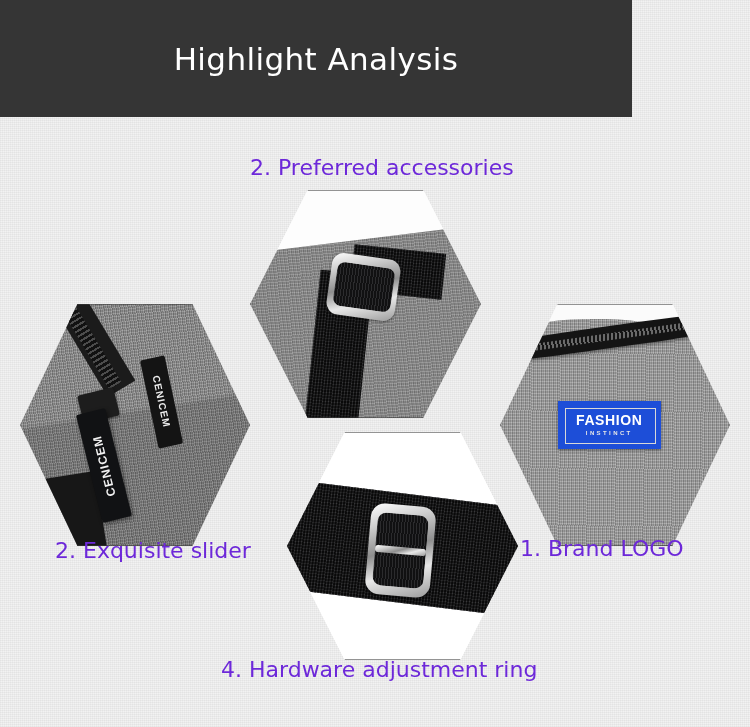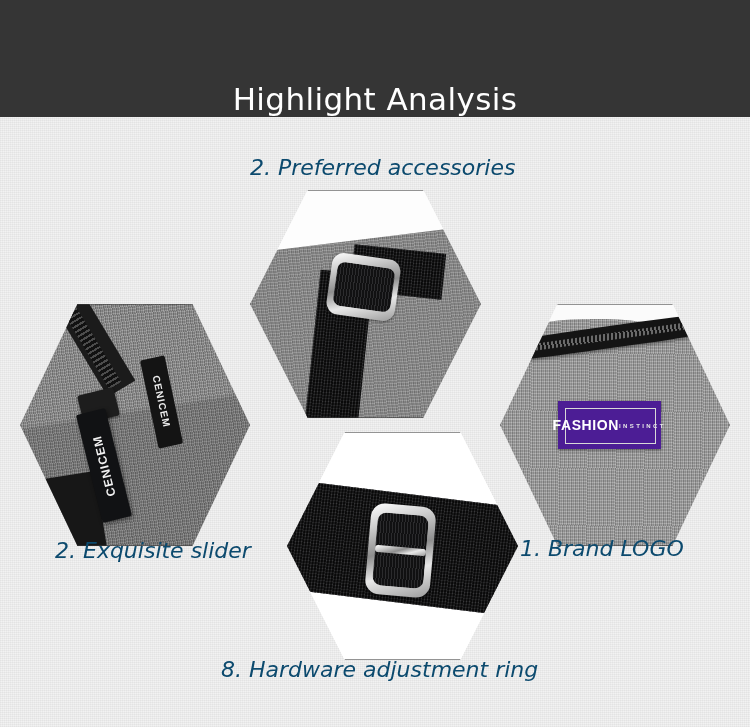--- a/index.html
+++ b/index.html
@@ -33,11 +33,11 @@
   #header-bar {
     position: absolute;
     left: 0; top: 0;
-    width: 750px;
+    width: 632px;
     height: 117px;
     background: #353535;
     display: flex;
-    align-items: flex-end;
+    align-items: center;
     justify-content: center;
   }
   #header-title {

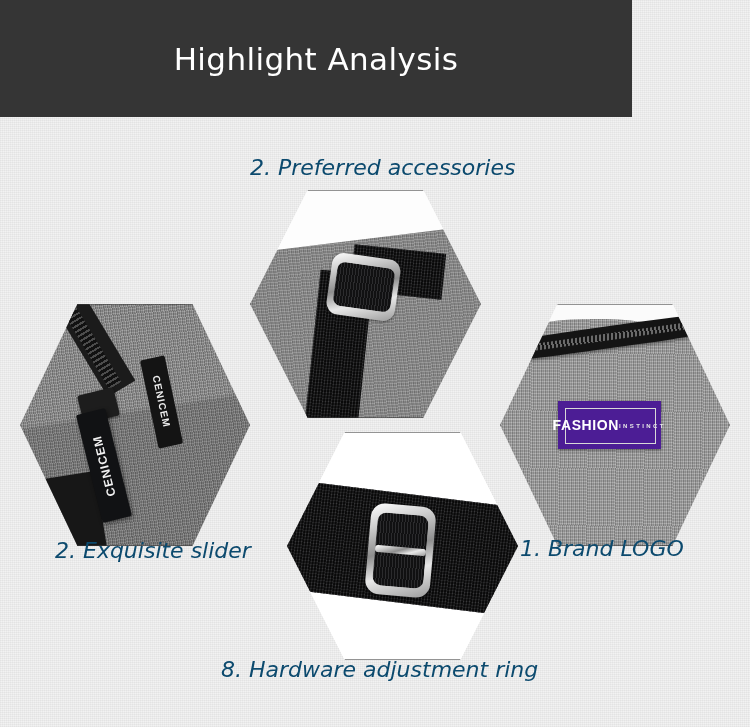--- a/index.html
+++ b/index.html
@@ -258,12 +258,11 @@
   
   .caption {
     position: absolute;
-    color: #0c4a6e;
+    color: #6d28d9;
     font-size: 22px;
     font-weight: 400;
     white-space: nowrap;
     font-family: "DejaVu Sans", sans-serif;
-    font-style: italic;
   }
   #caption-accessories { left: 250px; top: 155px; }
   #caption-slider      { left: 55px;  top: 538px; }

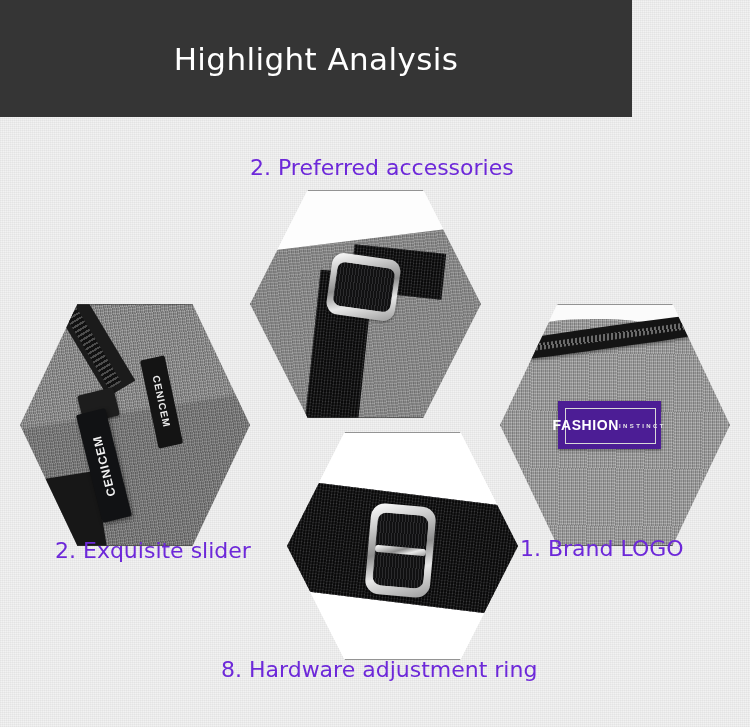--- a/index.html
+++ b/index.html
@@ -211,8 +211,8 @@
   }
   #h3-patch {
     position: absolute; left: 25%; top: 40%; width: 45%; height: 20%;
-    background: #4c1d95;
-    display: flex; flex-direction: row;
+    background: #1d4ed8;
+    display: flex; flex-direction: column;
     align-items: center; justify-content: center;
     box-shadow: 0 1px 3px rgba(0,0,0,0.4);
   }

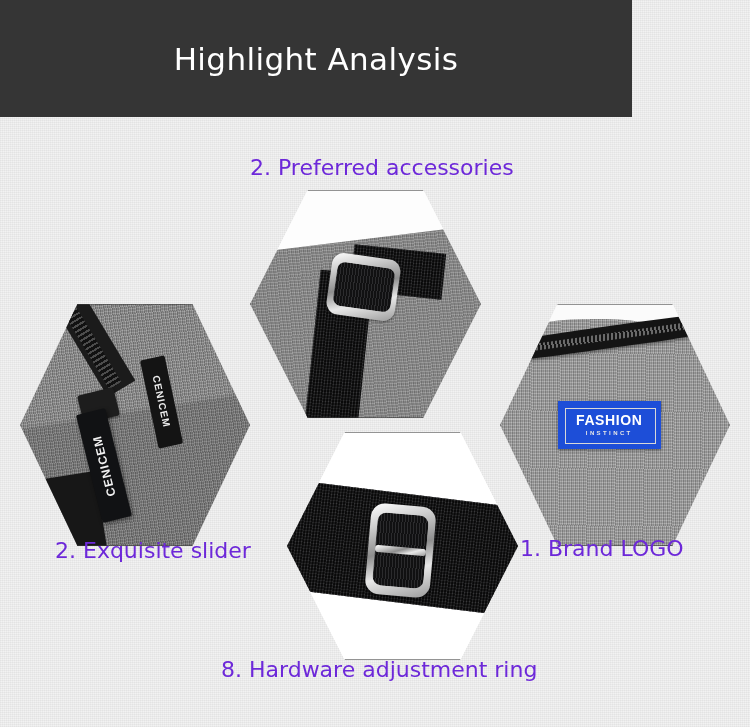--- a/index.html
+++ b/index.html
@@ -348,7 +348,7 @@
     <div class="hex-border"></div>
   </div>
 
-  <div class="caption" id="caption-ring">8. Hardware adjustment ring</div>
+  <div class="caption" id="caption-ring">4. Hardware adjustment ring</div>
 
 </div>
 

